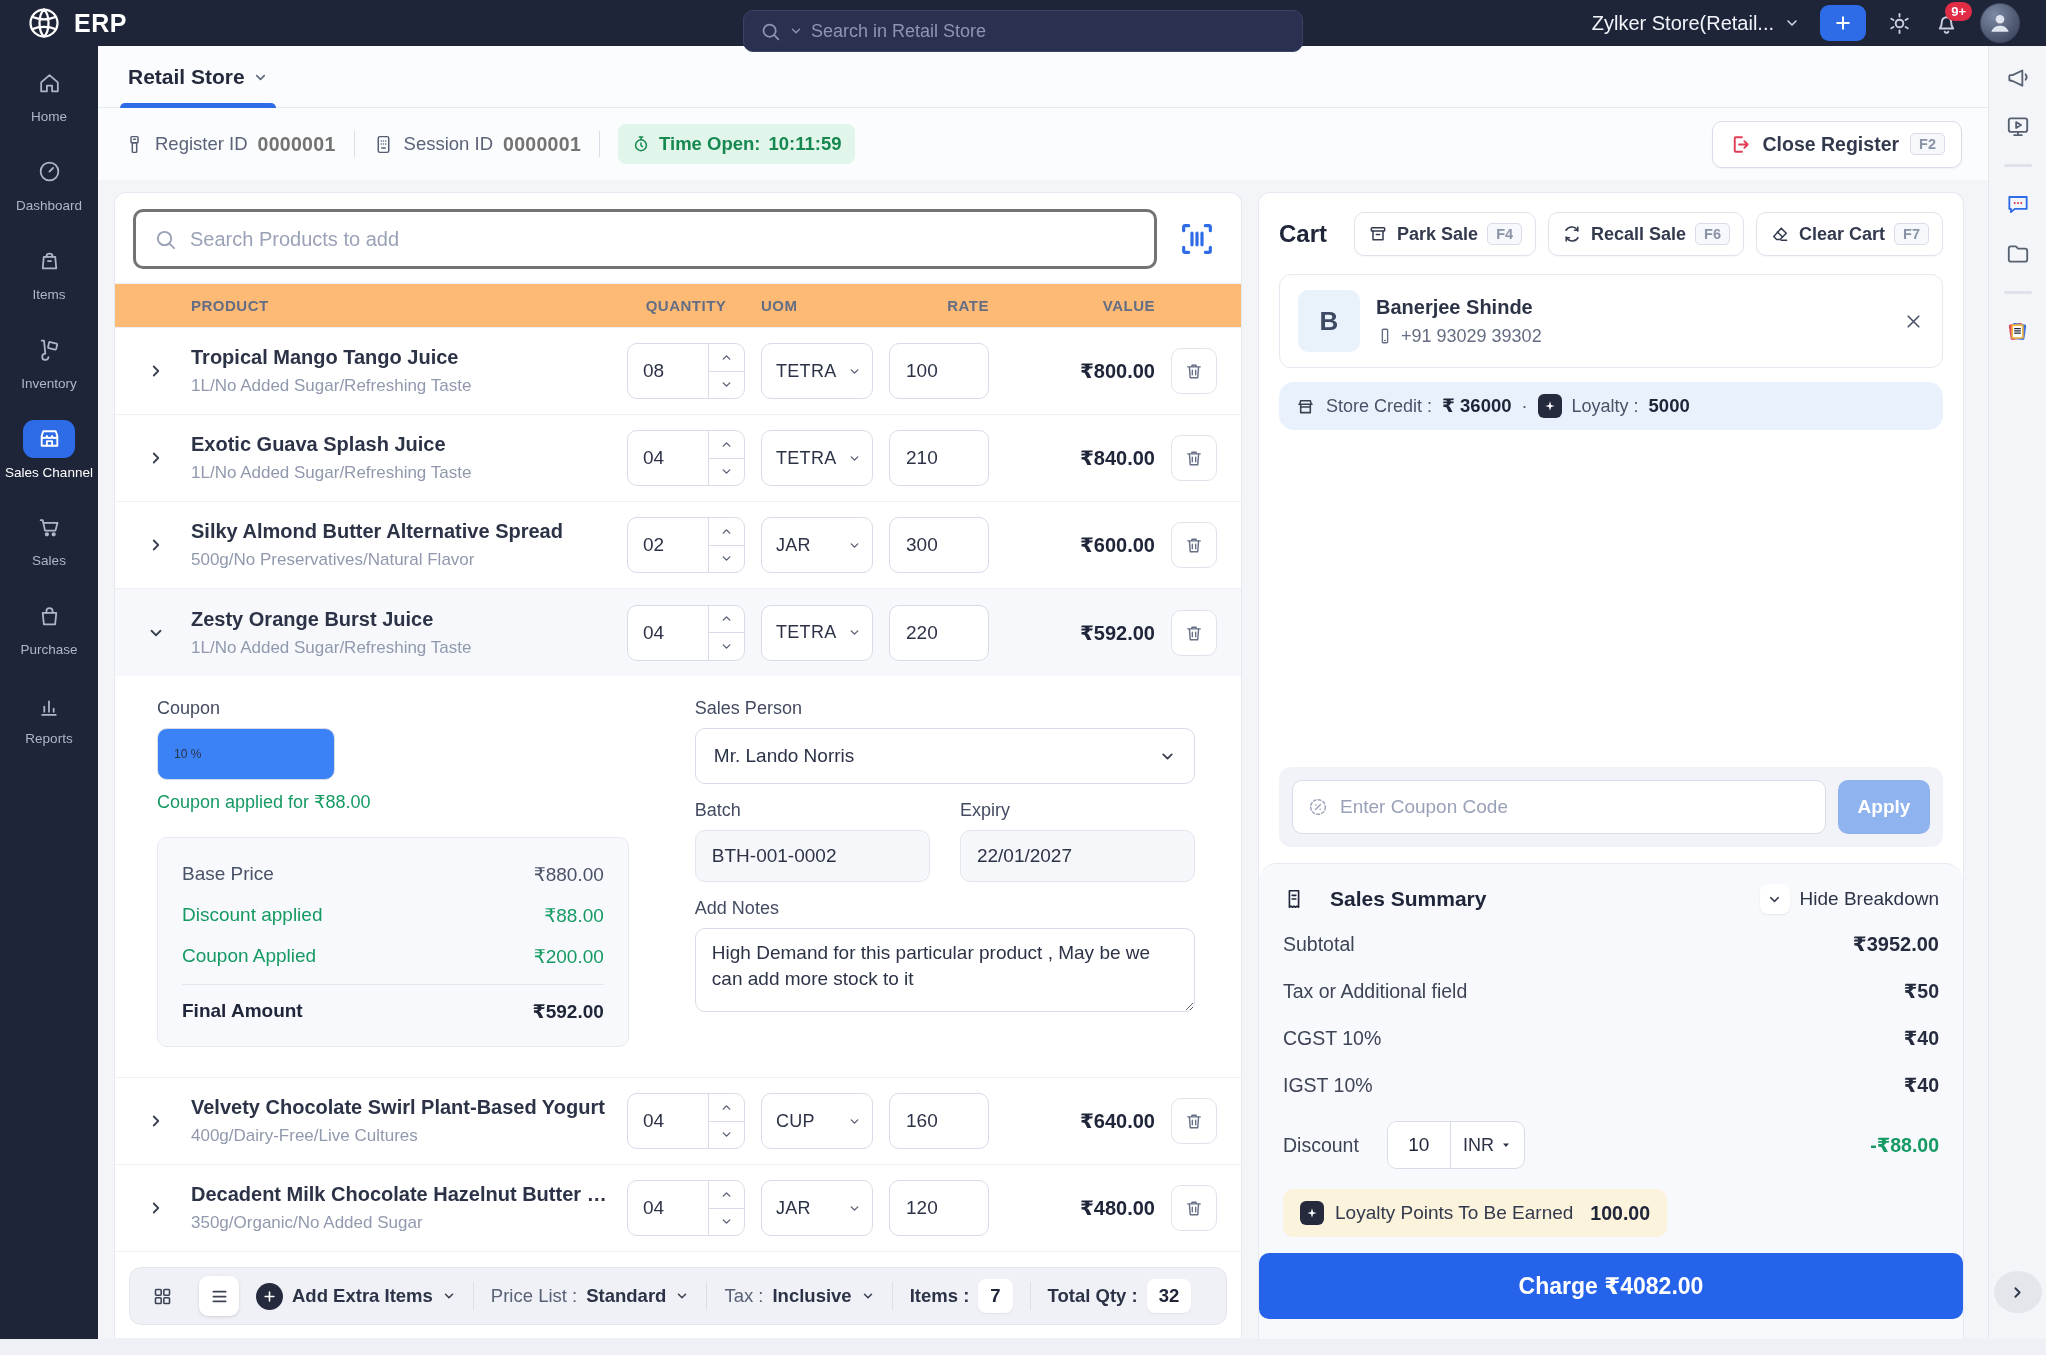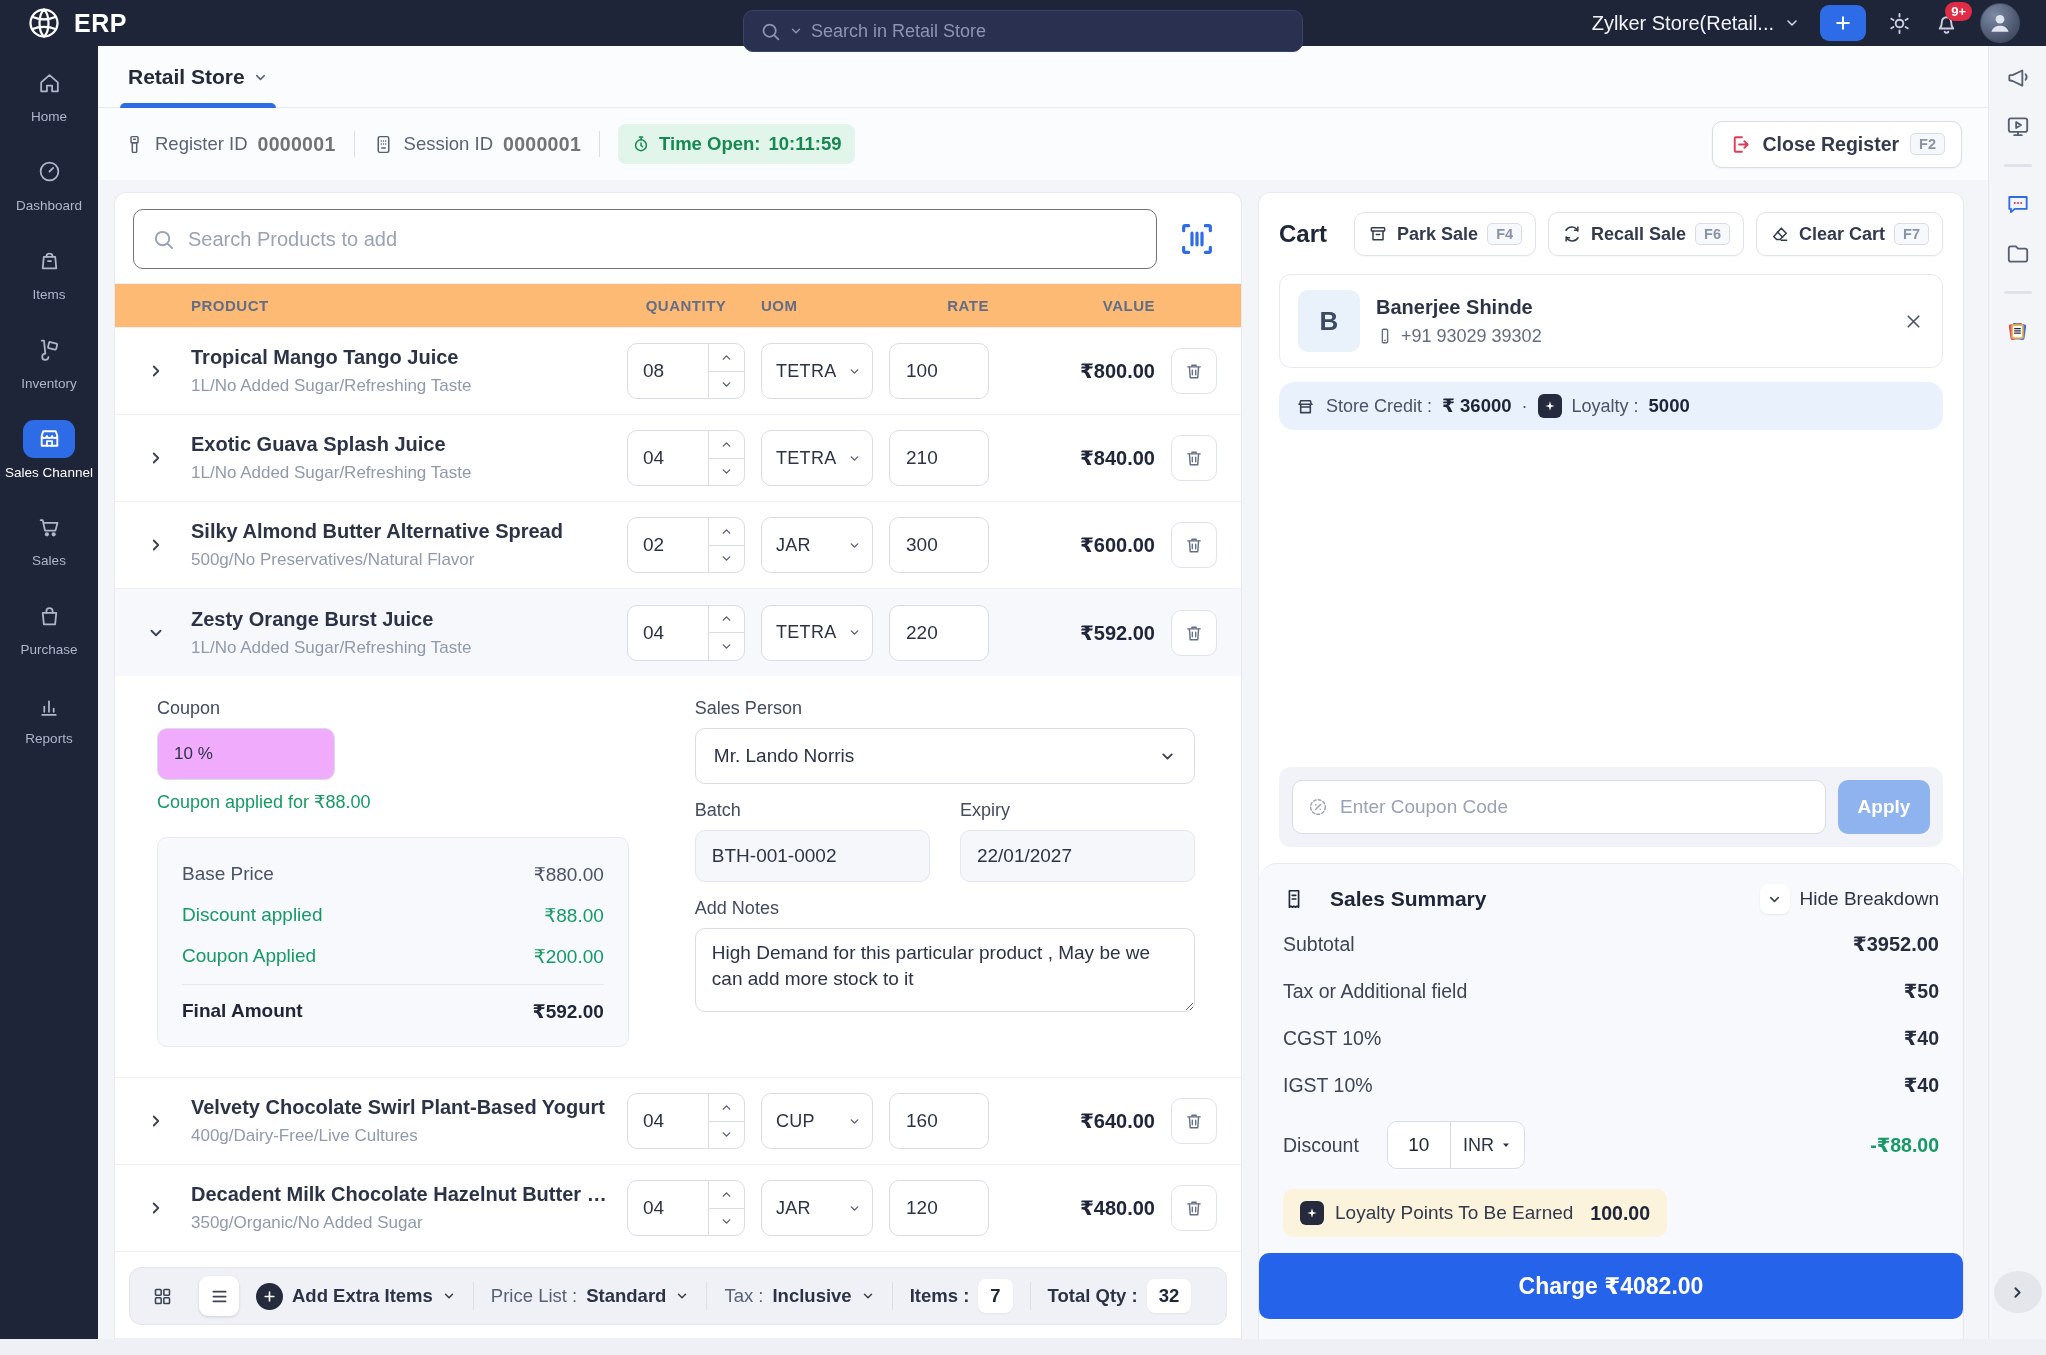--- a/index.html
+++ b/index.html
@@ -50,7 +50,7 @@
   
   .products-panel { flex:1; min-width:0; background:#fff; border:1px solid #e6e9f0; border-bottom:none; border-radius:12px 12px 0 0; display:flex; flex-direction:column; position:relative; overflow:hidden; }
   .psearch-row { padding:16px 18px 14px; display:flex; align-items:center; gap:14px; }
-  .psearch { flex:1; height:60px; border:1px solid #737373; border-radius:10px; display:flex; align-items:center; gap:13px; padding:0 18px; color:#9aa2b7; }
+  .psearch { flex:1; height:60px; border:3px solid #737373; border-radius:10px; display:flex; align-items:center; gap:13px; padding:0 18px; color:#9aa2b7; }
   .psearch input { flex:1; border:none; outline:none; font-size:20px; color:#2c3347; font-family:inherit; background:transparent; }
   .psearch input::placeholder { color:#9aa2b7; }
   .scan-btn { width:52px; height:52px; border:none; background:none; color:#2e6be6; display:flex; align-items:center; justify-content:center; cursor:pointer; }

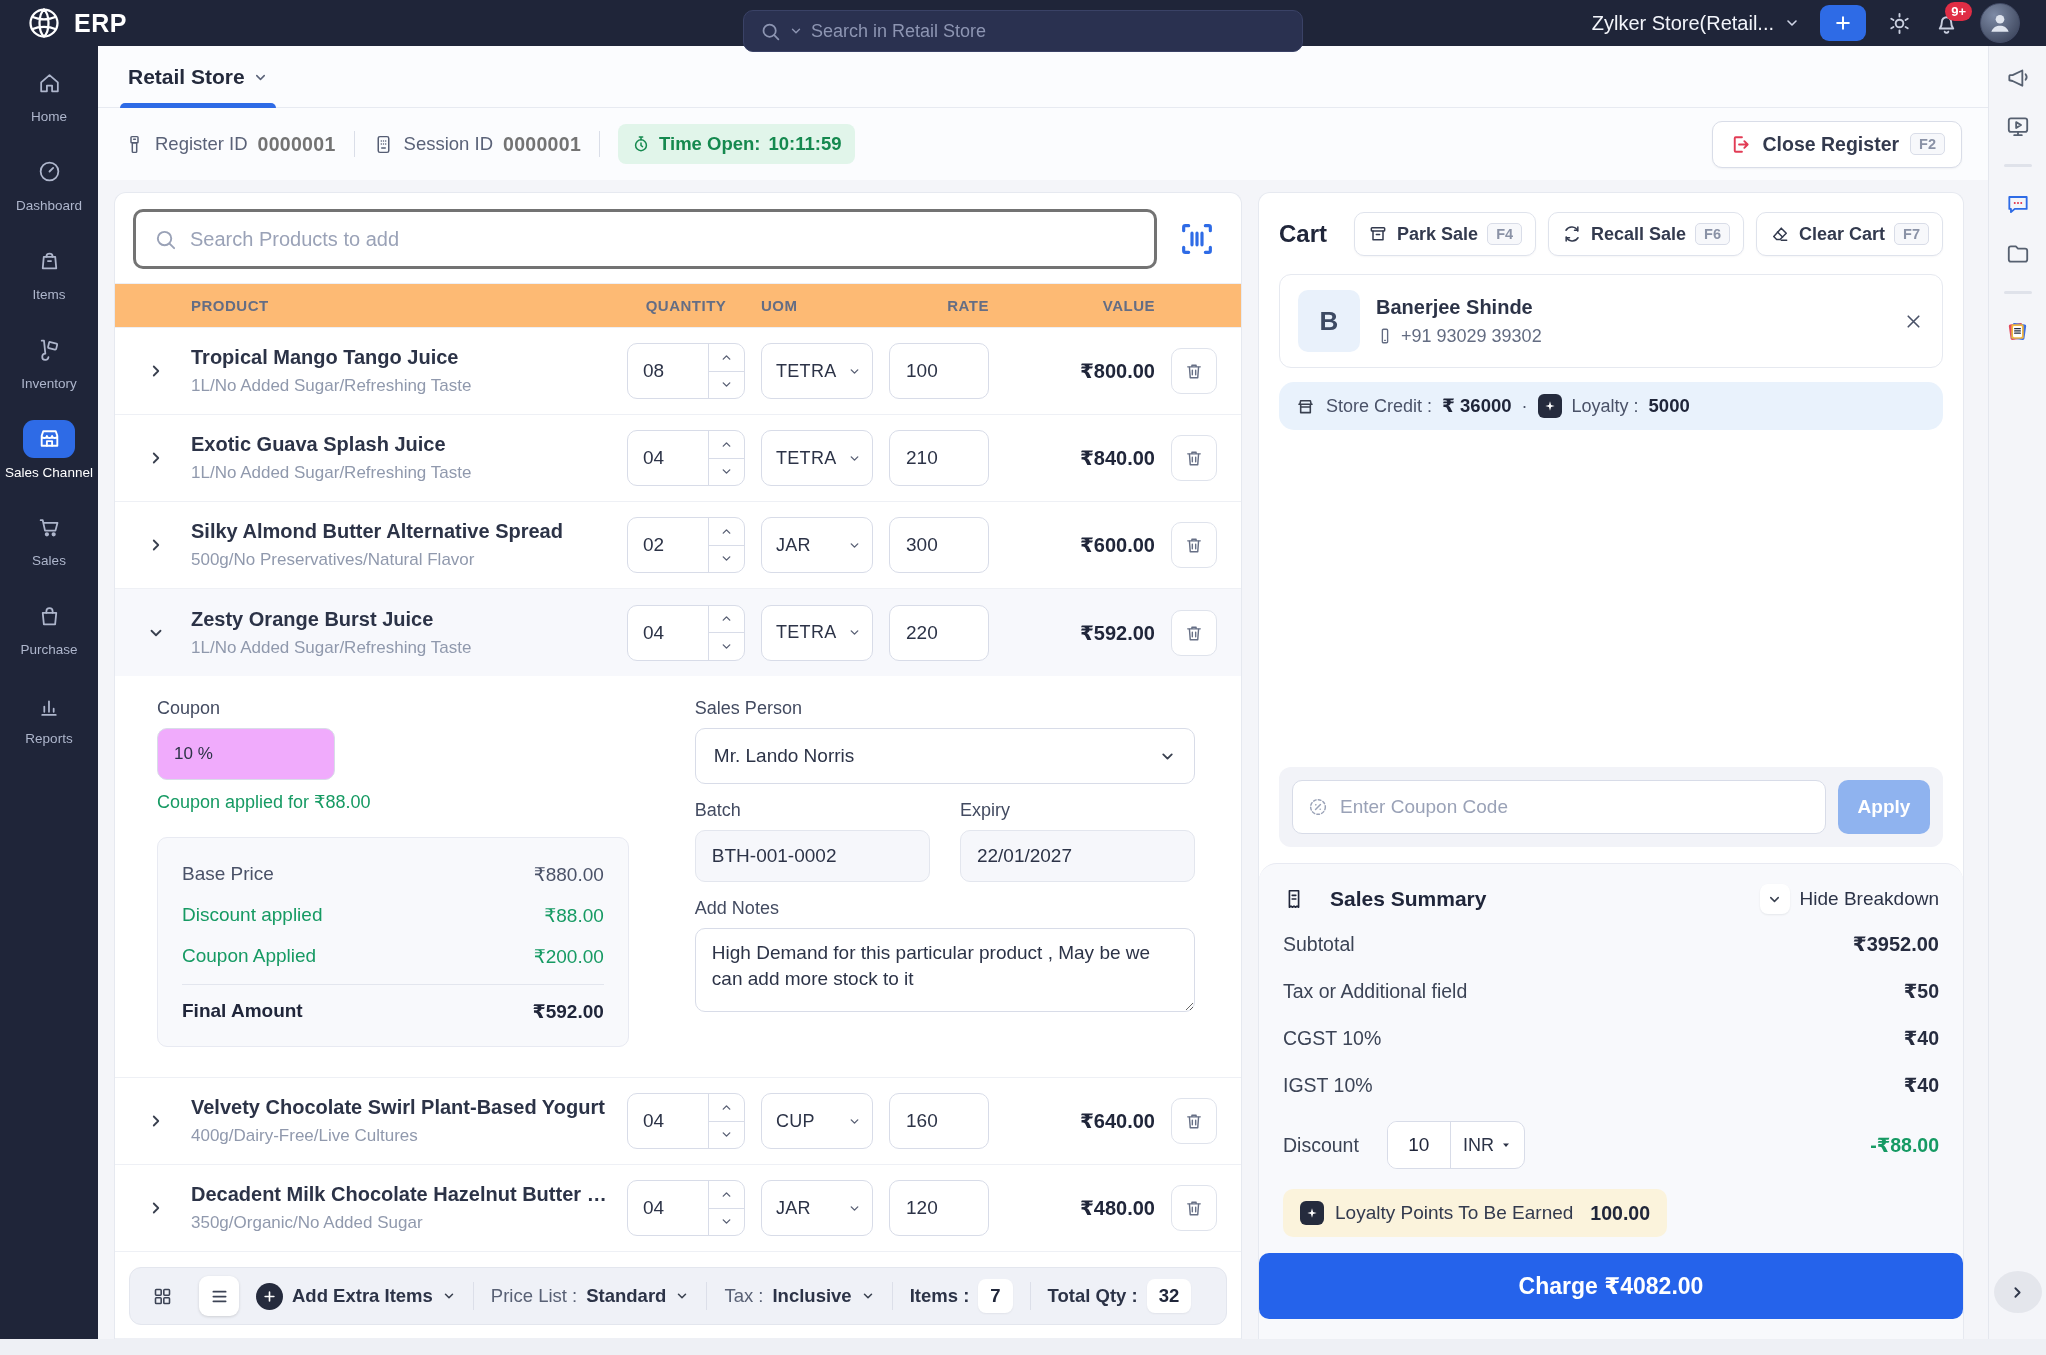--- a/index.html
+++ b/index.html
@@ -78,7 +78,7 @@
   
   .detail { background:#fff; border-bottom:1px solid #eef0f5; padding:6px 46px 30px 42px; display:grid; grid-template-columns:1fr 1.06fr; column-gap:66px; }
   .f-label { font-size:18px; color:#434b61; margin:16px 0 9px; }
-  .coupon-input { width:178px; height:52px; border:1px solid #d8dce8; border-radius:10px; padding:0 16px; font-size:17px; color:#2c3347; display:flex; align-items:center; background:#f0abfc; }
+  .coupon-input { width:178px; height:52px; border:1px solid #d8dce8; border-radius:10px; padding:0 16px; font-size:12px; color:#2c3347; display:flex; align-items:center; background:#3b82f6; }
   .coupon-msg { color:#169a63; font-size:18px; margin-top:11px; }
   .breakdown { margin-top:24px; border:1px solid #e8eaf2; background:#f8f9fc; border-radius:10px; padding:16px 24px 14px; }
   .bd-row { display:flex; justify-content:space-between; padding:9px 0; font-size:19px; color:#4a5268; }

